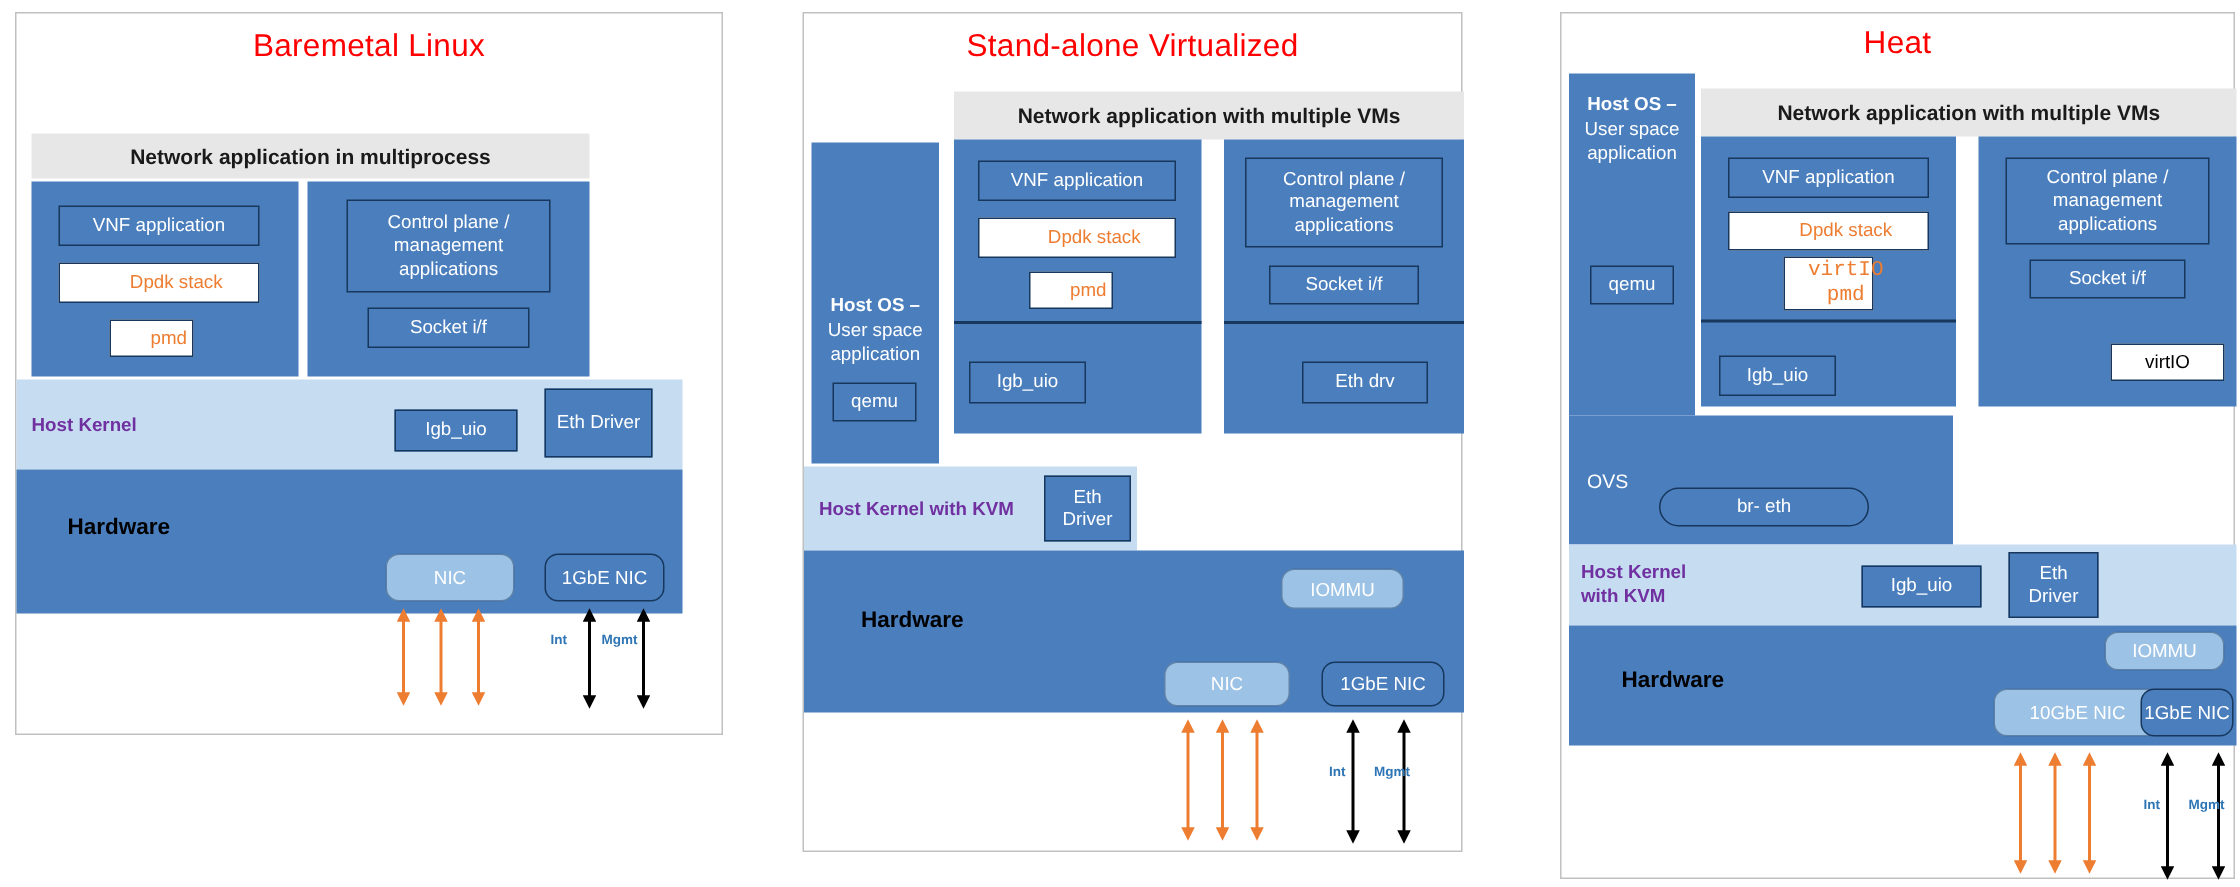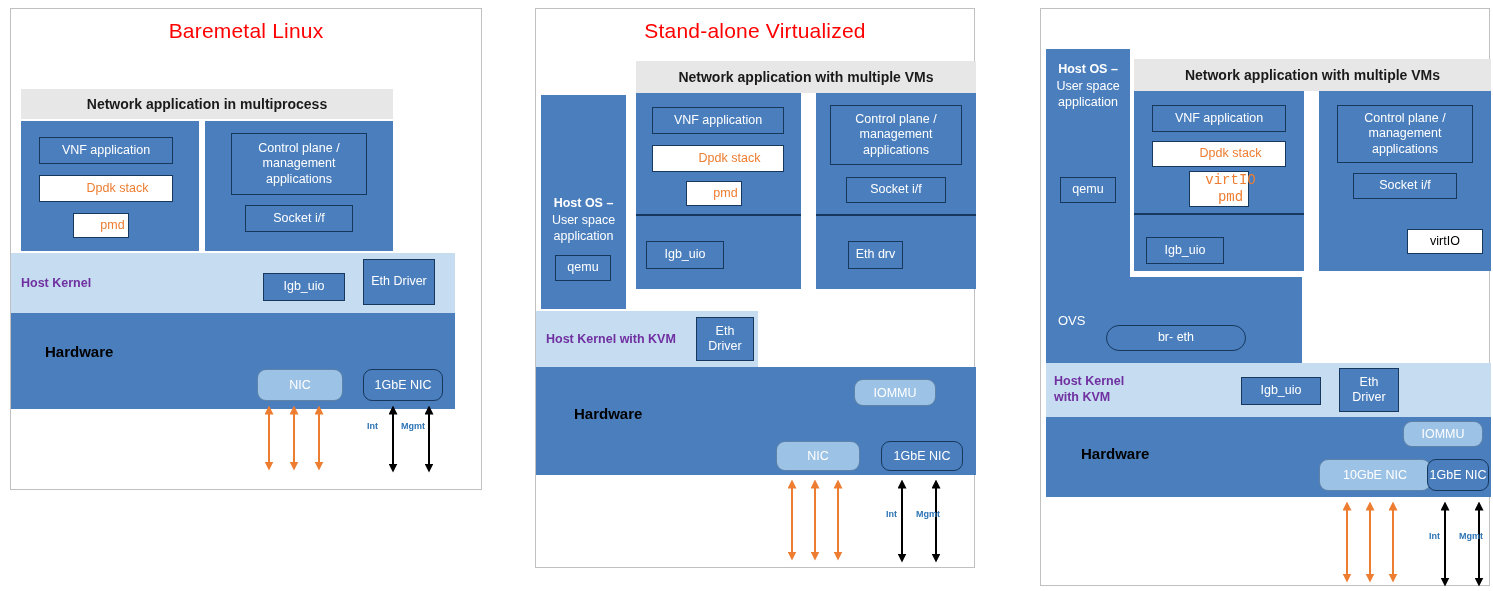--- a/index.html
+++ b/index.html
@@ -150,6 +150,7 @@
 </div>
 
 <div class="panel" style="left:1040px;top:8px;width:450px;height:578px">
+  <div class="title" style="top:8px">Heat</div>
 
   <div class="bluebox" style="left:5px;top:40px;width:84px;height:228px">
     <div class="hostos-text" style="left:0;top:12px;width:84px">

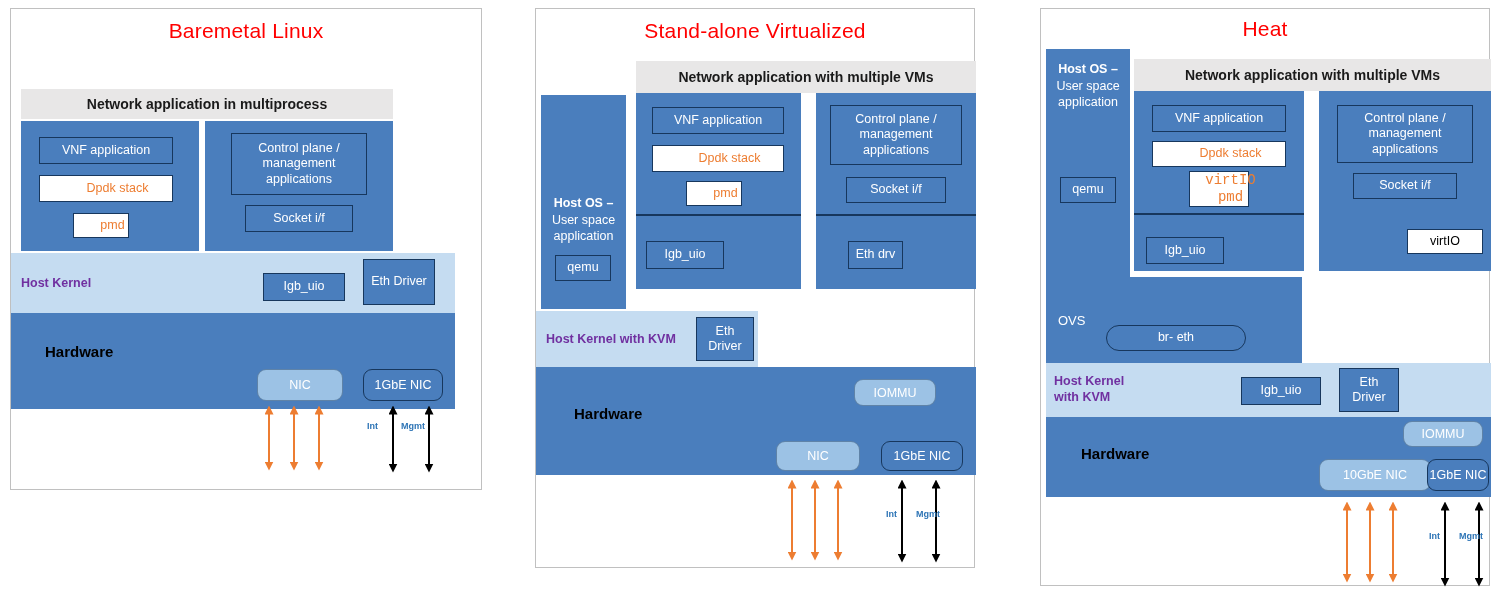--- a/index.html
+++ b/index.html
@@ -121,7 +121,7 @@
     <div class="chip" style="left:14px;top:12px;width:132px;height:60px">Control plane / management applications</div>
     <div class="chip" style="left:30px;top:84px;width:100px;height:26px">Socket i/f</div>
     <div class="divider" style="left:0;top:121px;width:160px"></div>
-    <div class="chip" style="left:32px;top:148px;width:55px;height:28px">Eth drv</div>
+    <div class="chip" style="left:52px;top:148px;width:84px;height:28px">Eth drv</div>
   </div>
 
   <div class="lightband" style="left:0;top:302px;width:222px;height:56px">

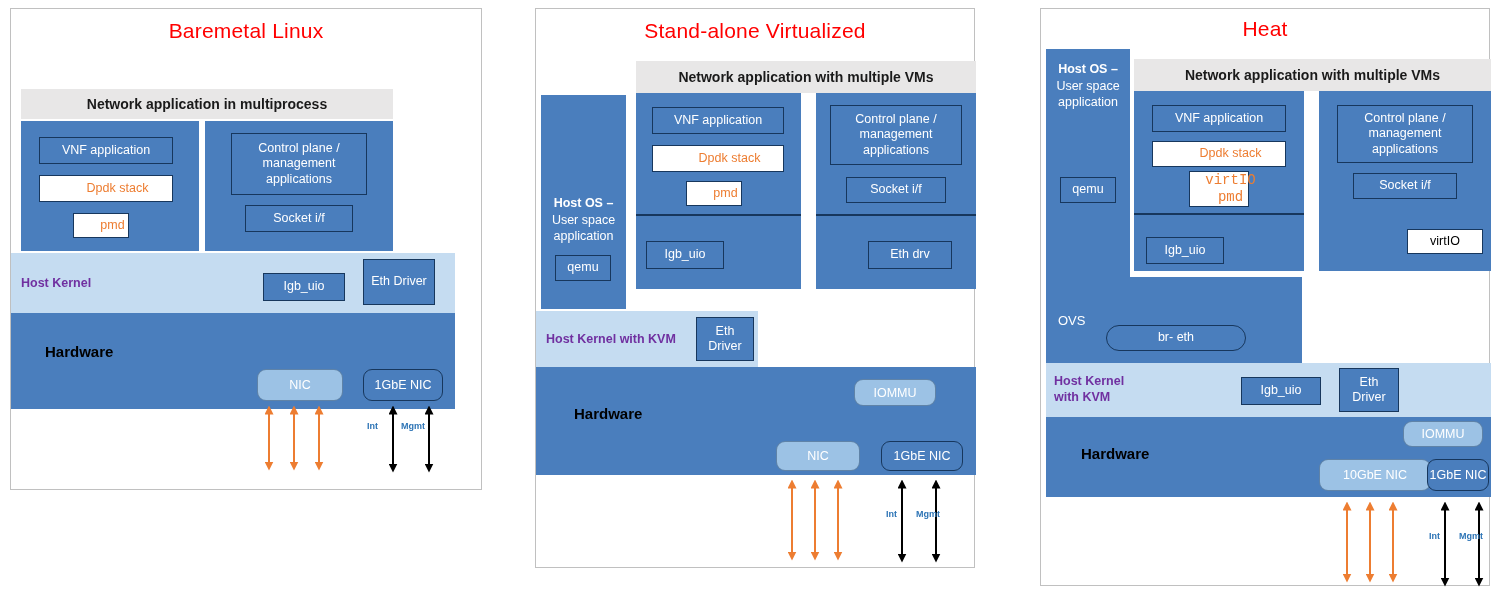--- a/index.html
+++ b/index.html
@@ -190,7 +190,7 @@
   <div class="band-blue" style="left:5px;top:408px;width:445px;height:80px">
     <div class="nic" style="left:357px;top:4px;width:80px;height:26px">IOMMU</div>
     <div class="hw-label" style="left:35px;top:28px">Hardware</div>
-    <div class="nic" style="left:273px;top:42px;width:112px;height:32px">10GbE NIC</div>
+    <div class="nic" style="left:283px;top:42px;width:112px;height:32px">10GbE NIC</div>
     <div class="nic blue" style="left:381px;top:42px;width:62px;height:32px">1GbE NIC</div>
   </div>
 

